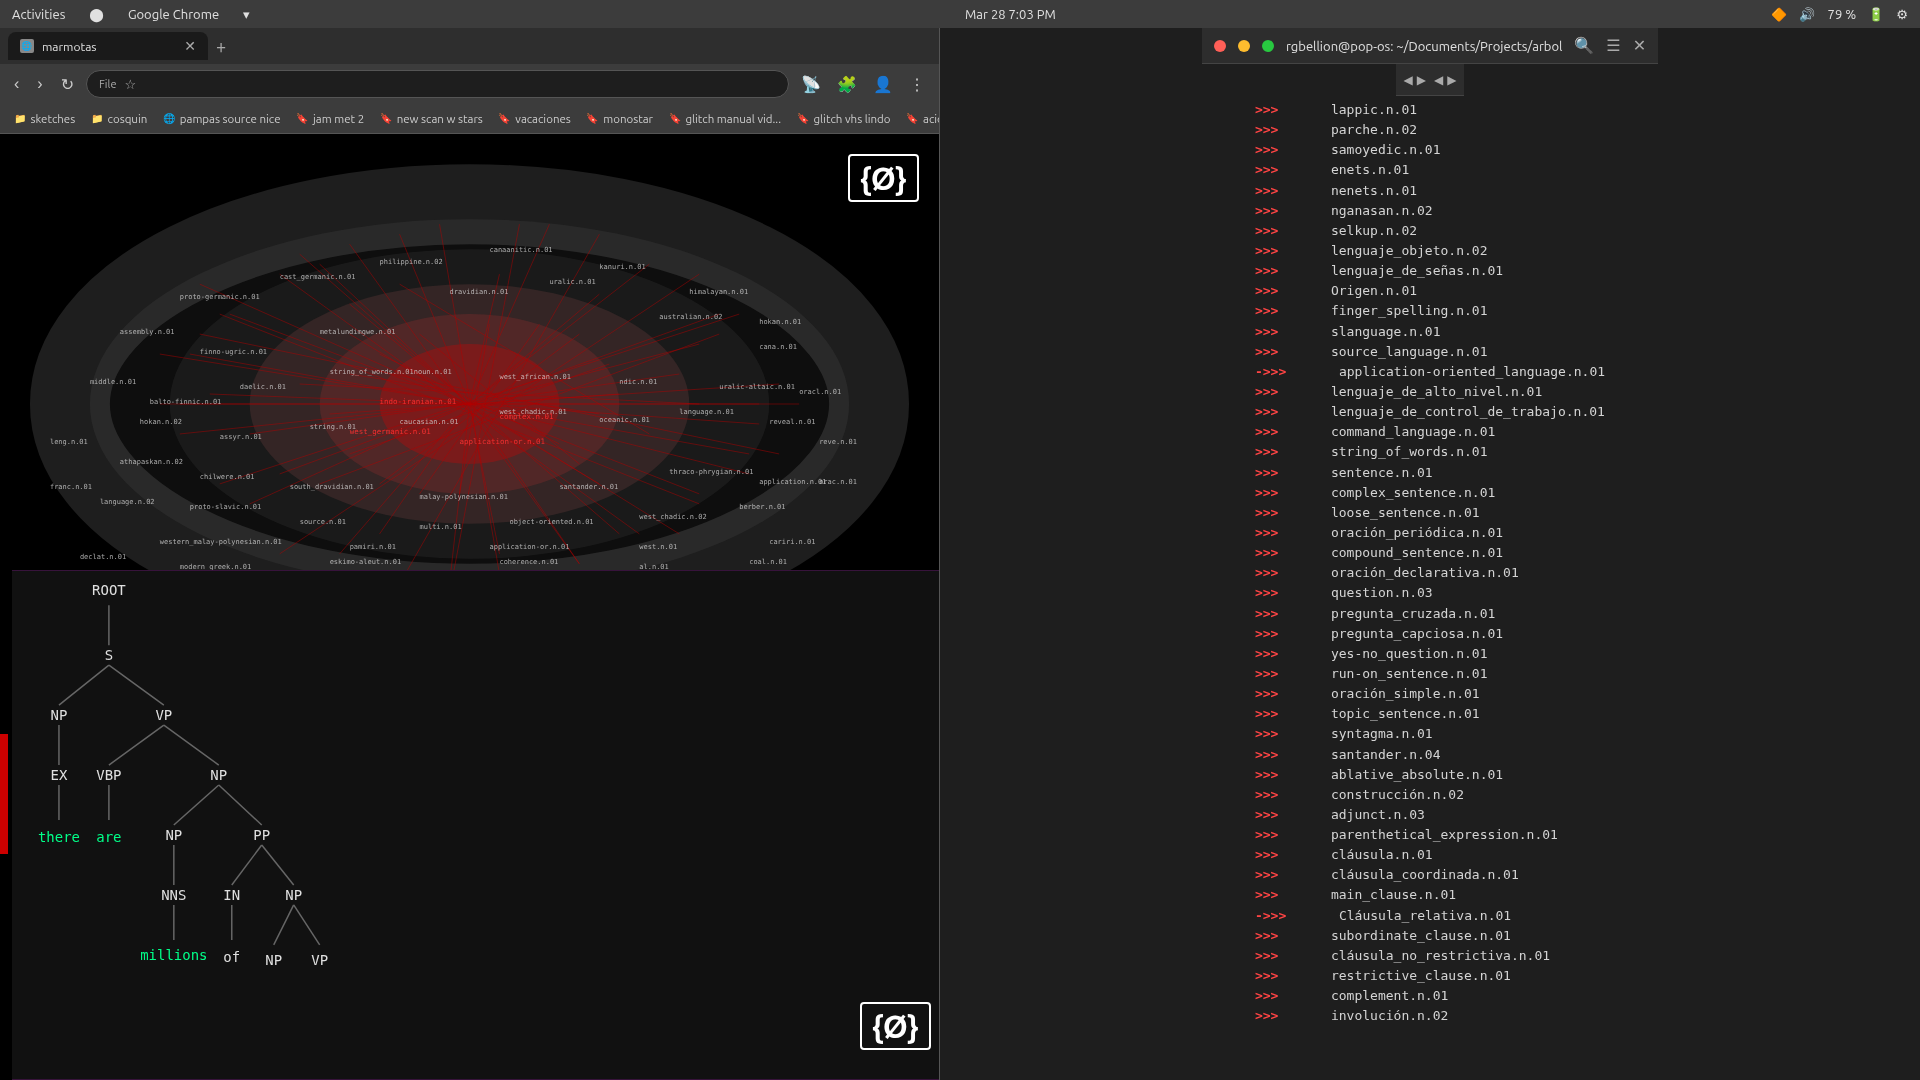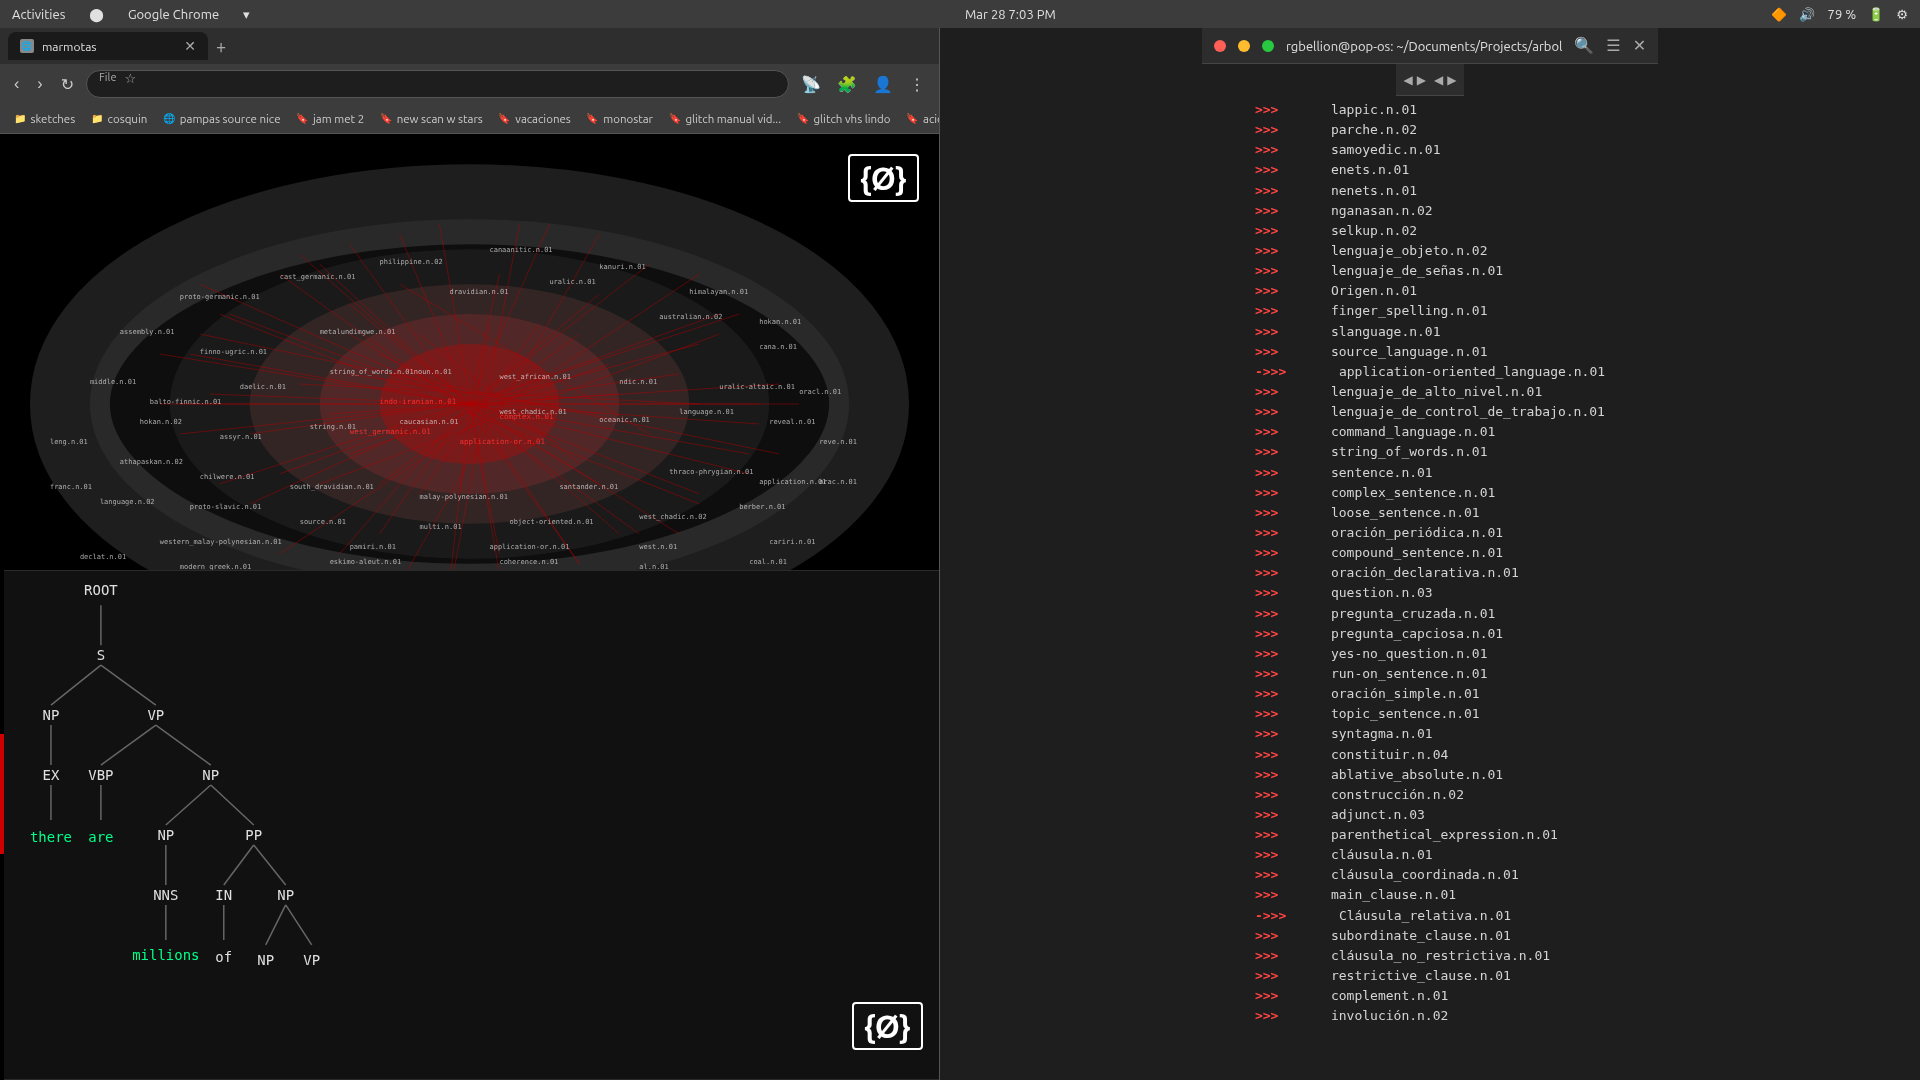--- a/index.html
+++ b/index.html
@@ -85,7 +85,7 @@
       font-size: 13px;
       height: 28px;
       display: flex;
-      align-items: flex-start;
+      align-items: center;
       padding: 0 12px;
       gap: 8px;
     }

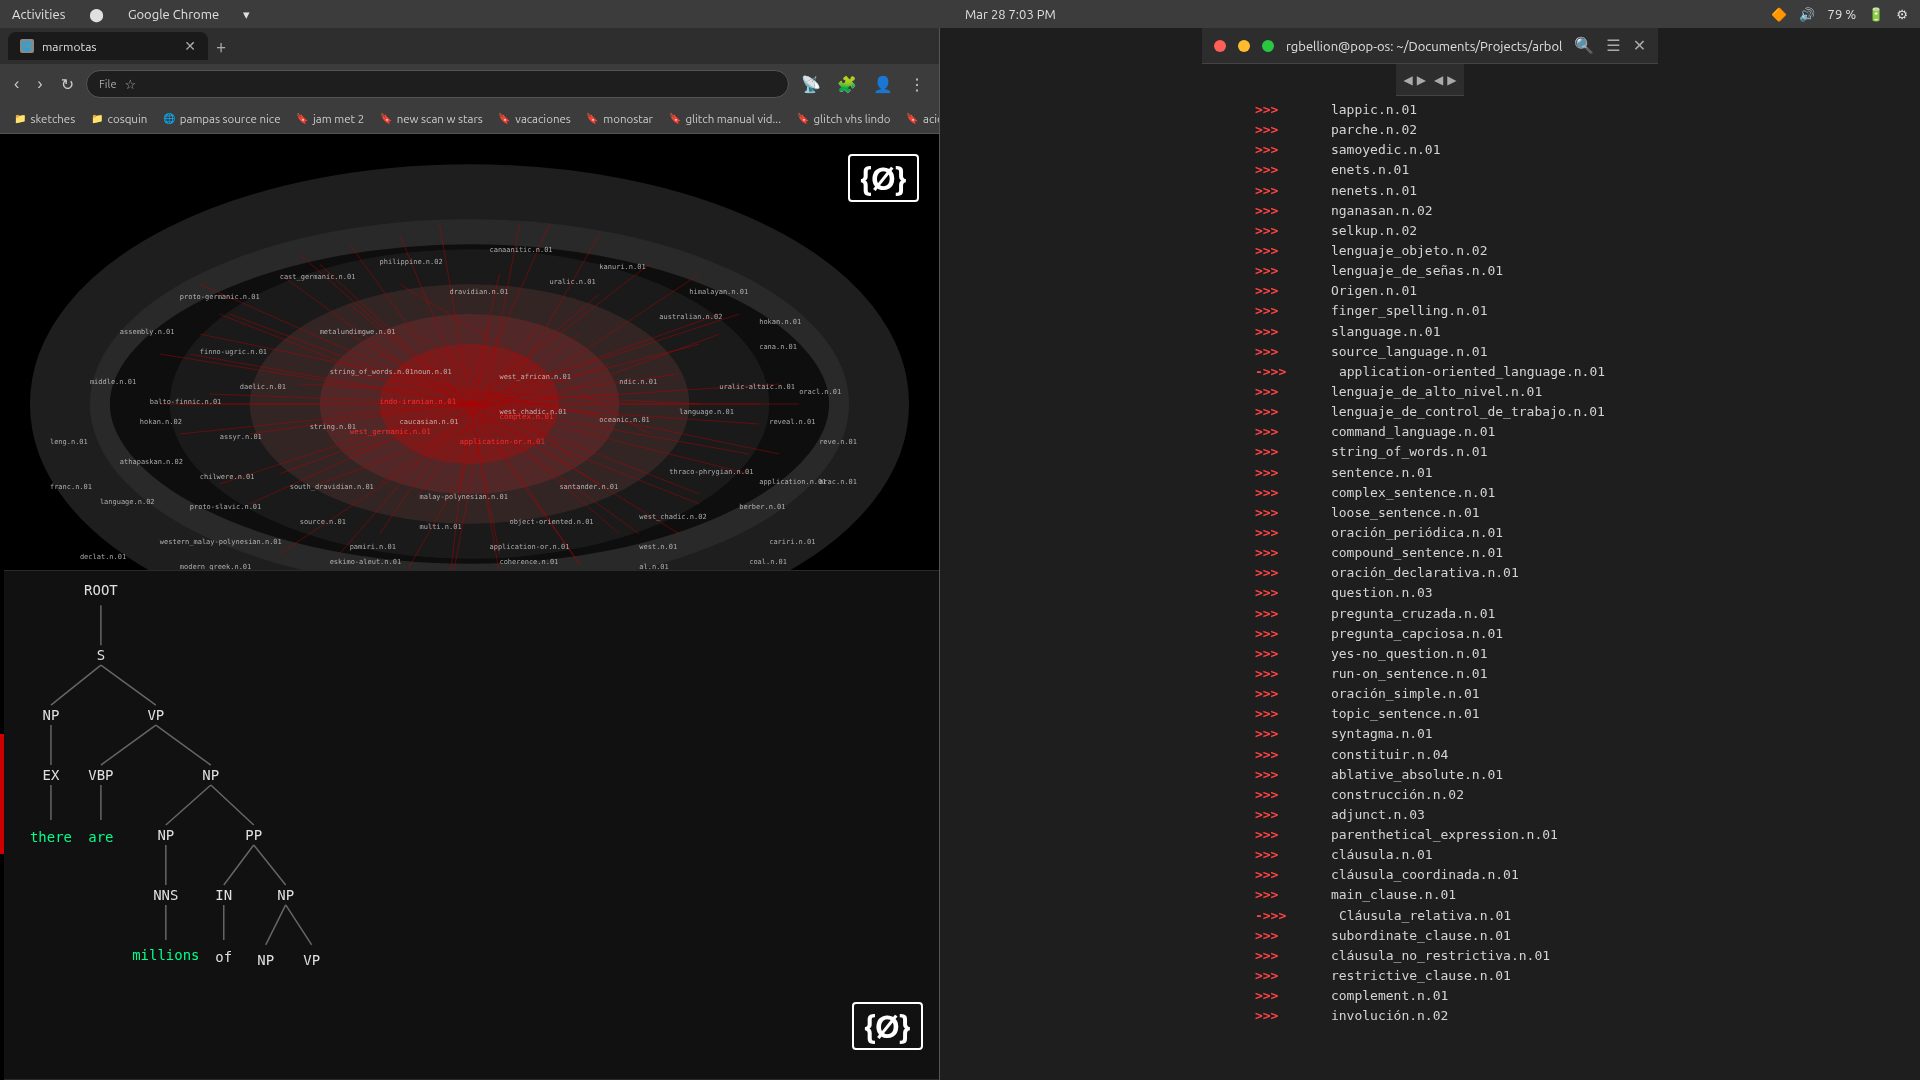--- a/index.html
+++ b/index.html
@@ -158,10 +158,10 @@
     
     #parse-tree {
       position: absolute;
-      bottom: 0; left: 4px;
+      bottom: 0; left: 12px;
       width: 100%;
       height: 510px;
-      background: #737373;
+      background: #a21caf;
       display: flex;
       flex-direction: column;
     }

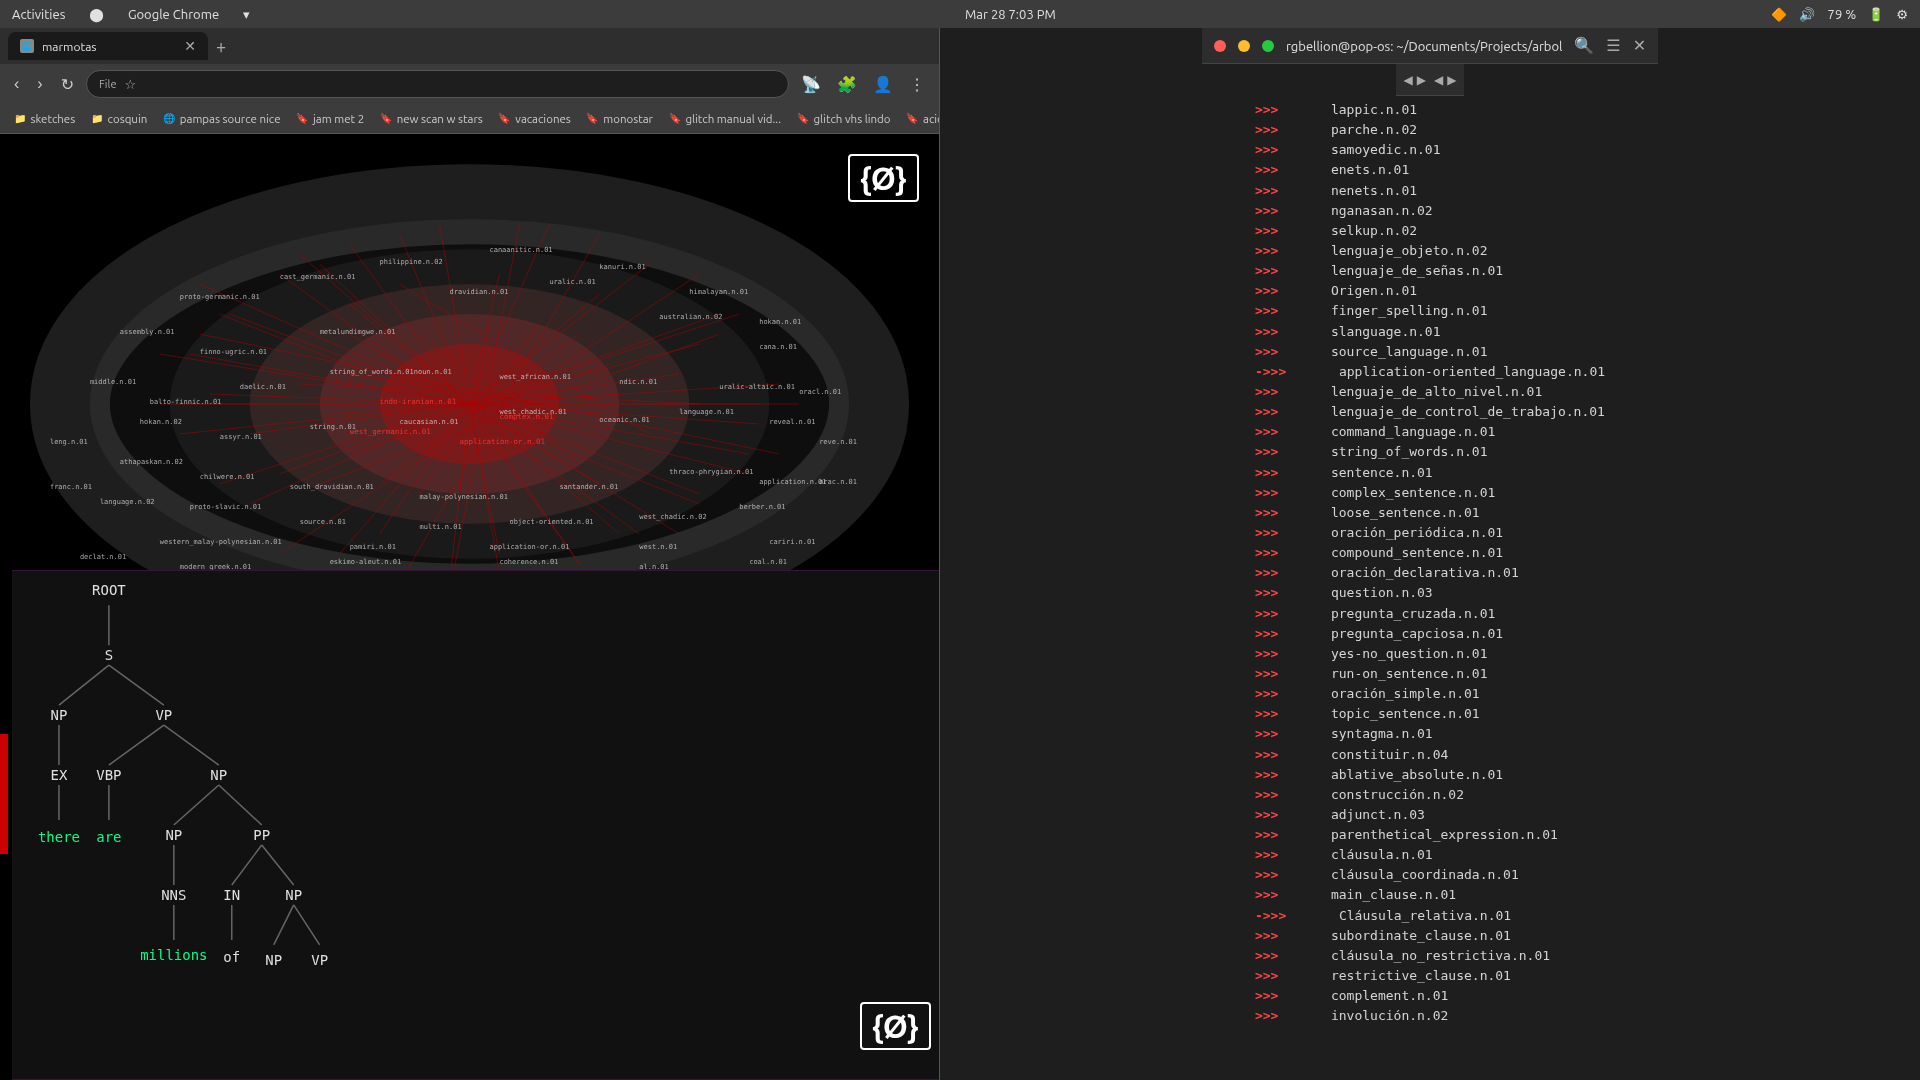--- a/index.html
+++ b/index.html
@@ -736,7 +736,7 @@
         </div>
         <div class="term-line">
           <span class="term-prompt">&gt;&gt;&gt;</span>
-          <span class="term-text">constituir.n.04</span>
+          <span class="term-text">santander.n.04</span>
         </div>
         <div class="term-line">
           <span class="term-prompt">&gt;&gt;&gt;</span>

